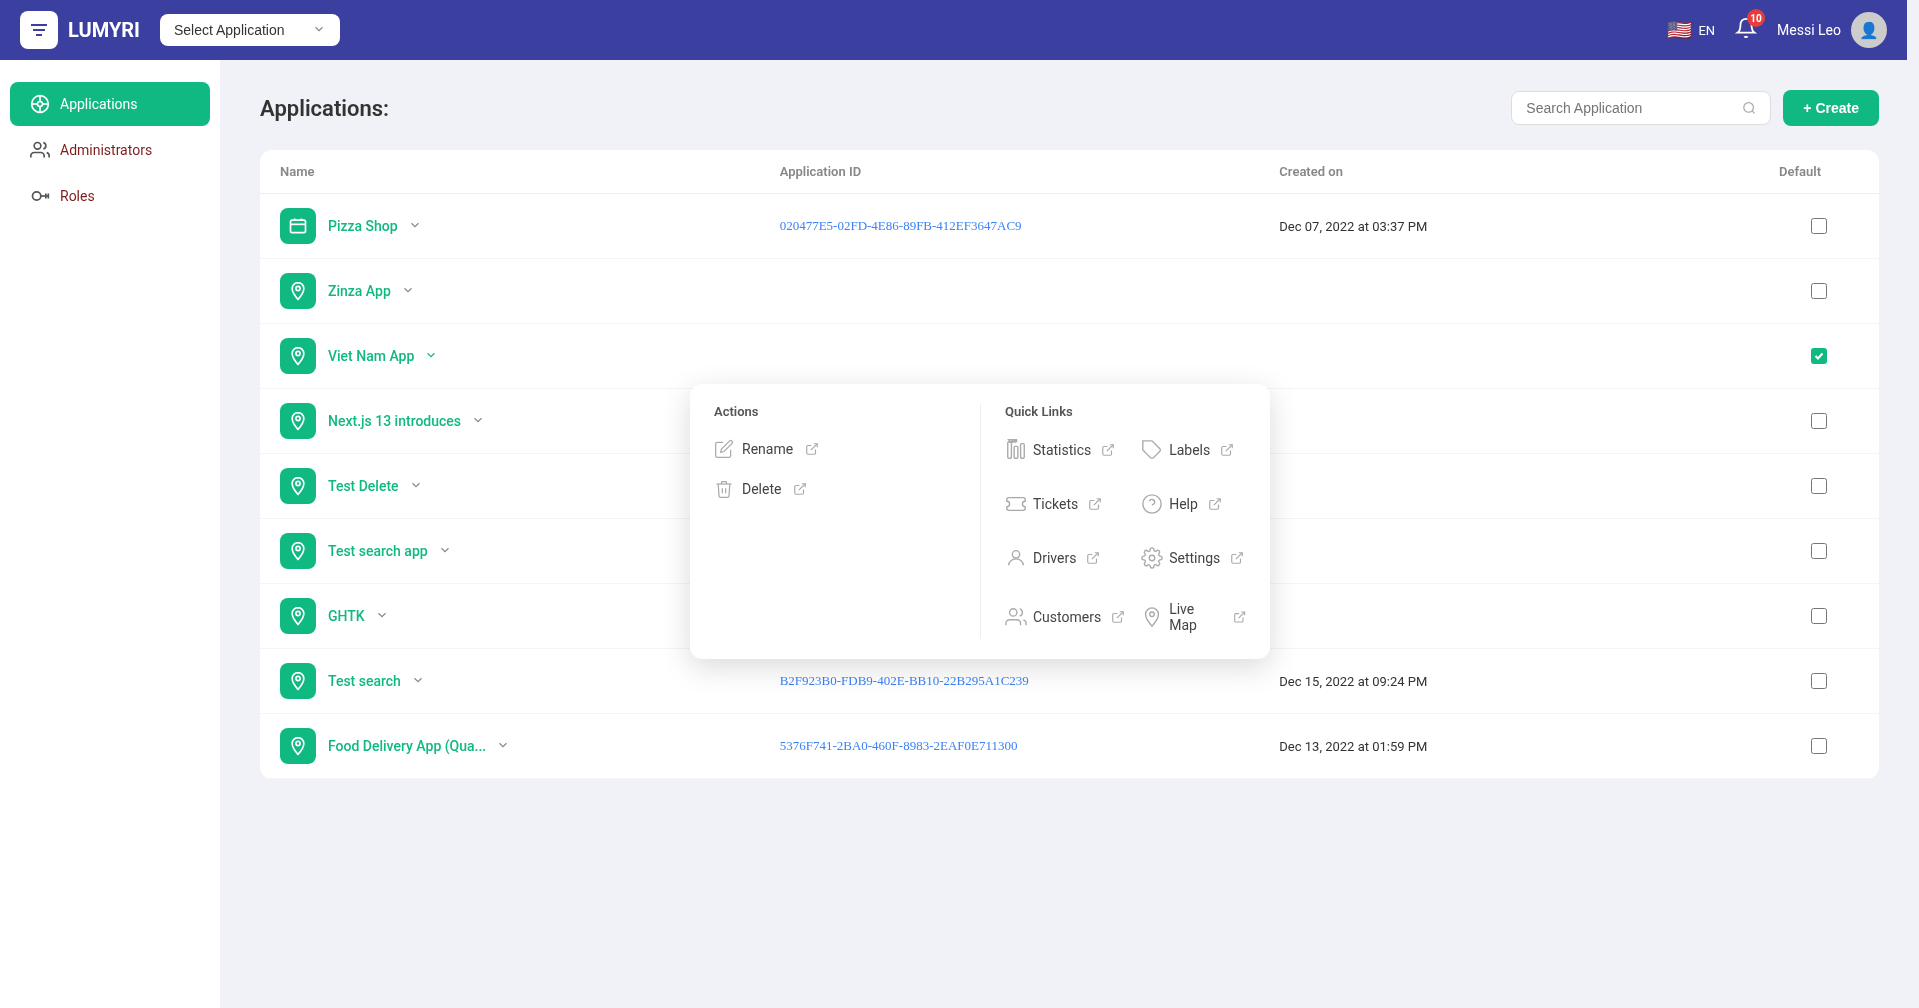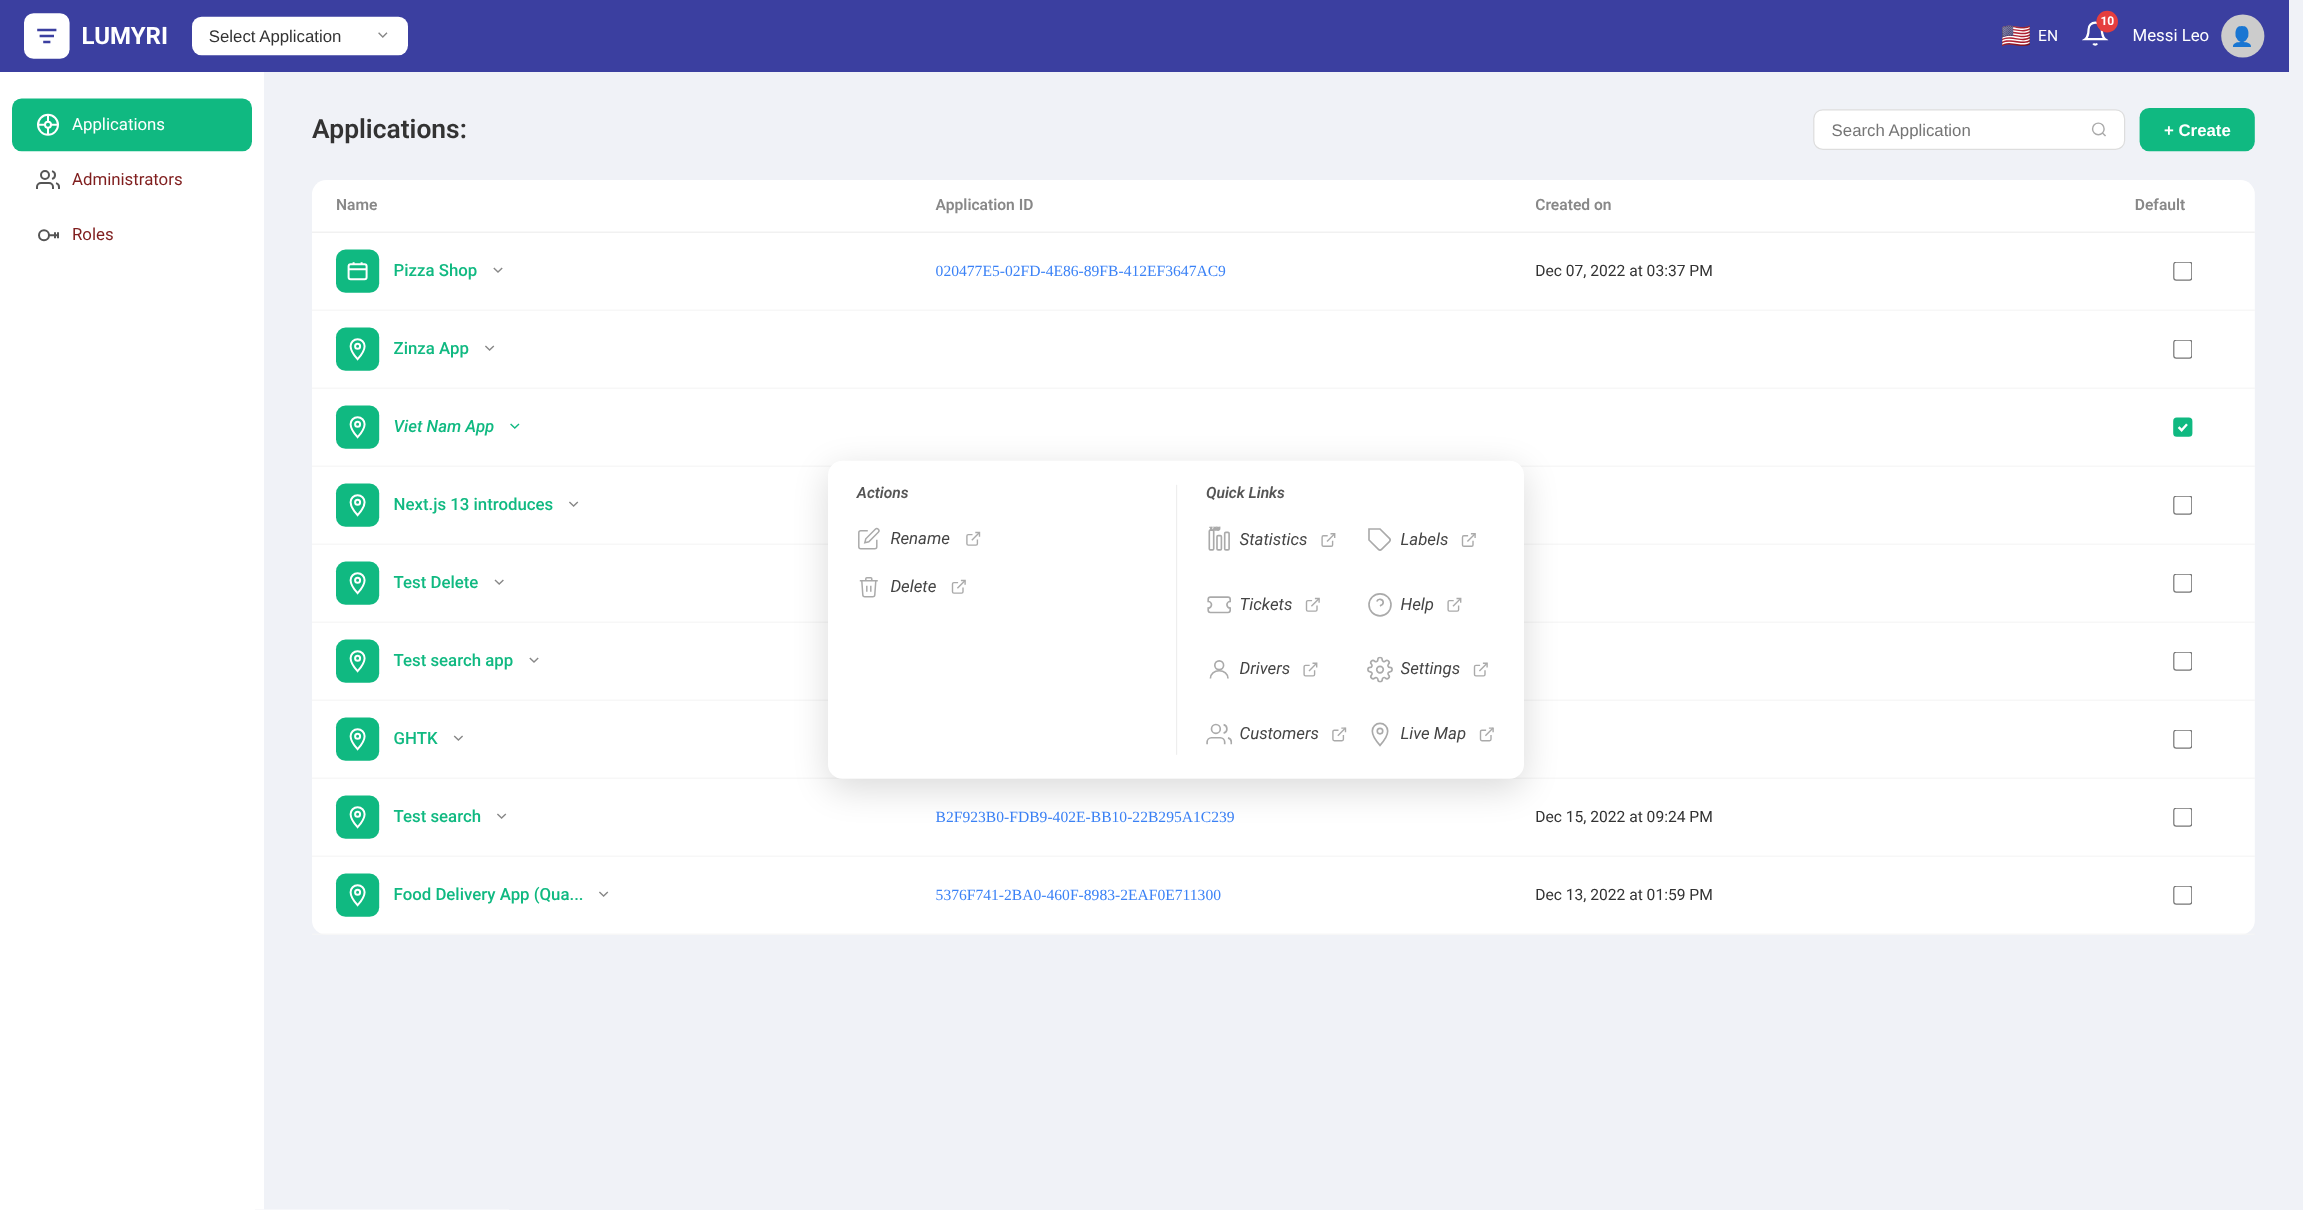--- a/index.html
+++ b/index.html
@@ -472,7 +472,7 @@
         </div>
       </div>
 
-      <div class="table-row" style="position: relative; font-style: italic;">
+      <div class="table-row" style="position: relative;">
         <div class="app-name-cell">
           <div class="app-icon">
             <svg viewBox="0 0 24 24" fill="none" stroke="white" stroke-width="2">

